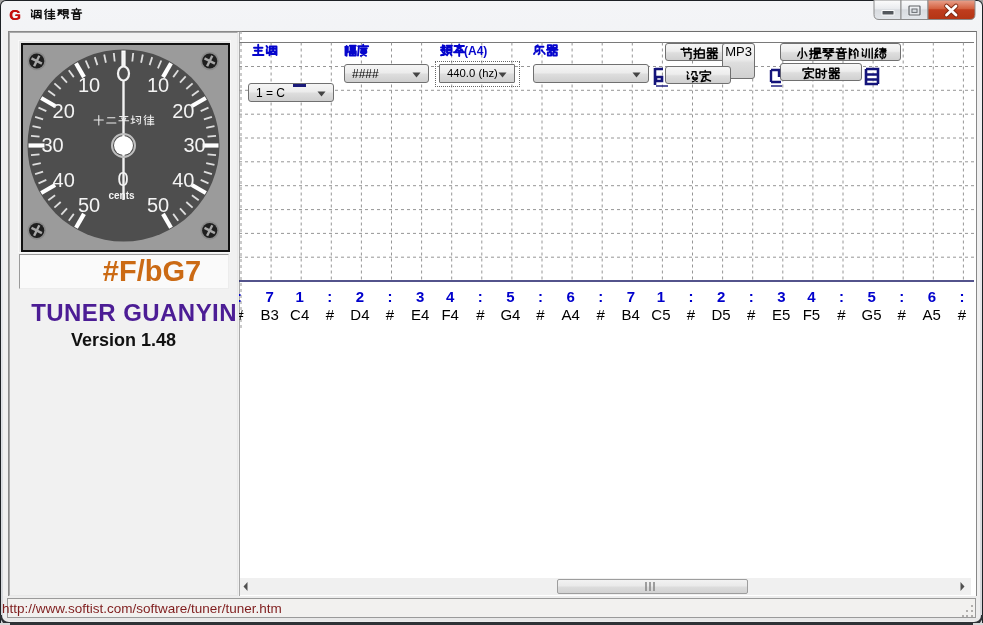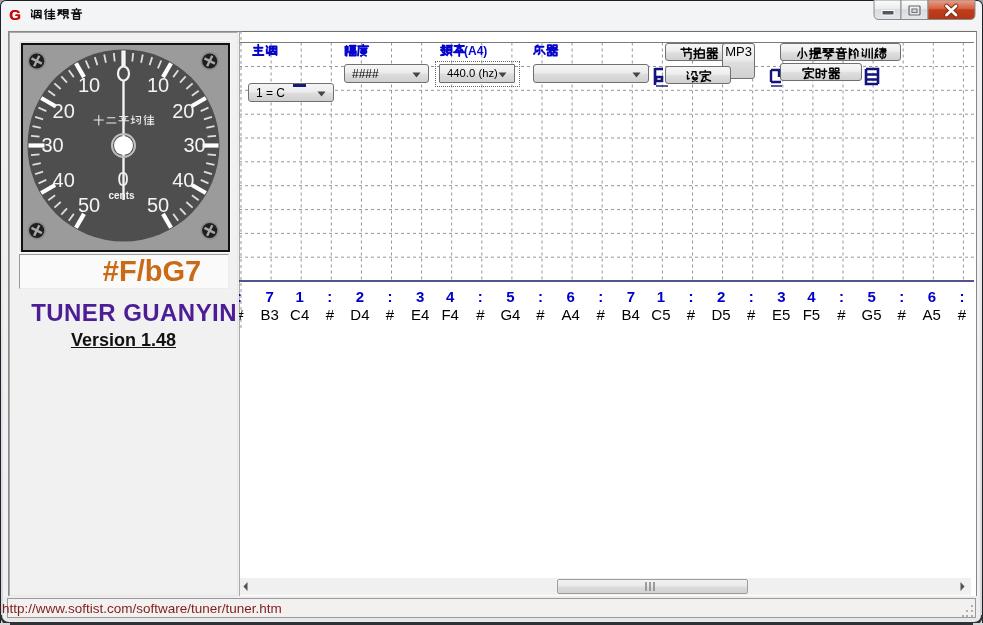--- a/index.html
+++ b/index.html
@@ -140,7 +140,7 @@
 <div class="abs" style="left:19px;top:254px;width:208px;height:33px;background:#fafafa;border:1px solid;border-color:#9a9a9a #ececec #ececec #9a9a9a"></div>
 <div class="abs" style="left:19px;top:254px;width:210px;height:35px;text-align:center;font:bold 29px 'Liberation Sans';color:#cb6a14;line-height:35px;margin-left:28px;">#F/bG7</div>
 <div class="abs" style="left:10px;top:299px;width:227px;text-align:right;font:bold 24px 'Liberation Sans';color:#4c1d95;letter-spacing:0.45px;">TUNER GUANYIN</div>
-<div class="abs" style="left:10px;top:330px;width:227px;text-align:center;font:bold 18px 'Liberation Sans';color:#111;"><span style="text-decoration:underline">Version 1.48</span></div>
+<div class="abs" style="left:10px;top:330px;width:227px;text-align:center;font:bold 18px 'Liberation Sans';color:#111;"><span style="">Version 1.48</span></div>
 <div class="abs" style="left:239px;top:31px;width:736px;height:565px;background:#ffffff;border-top:1px solid #6e6e6e;border-right:1px solid #888888;border-left:1px solid #a8a8a8"></div>
 <svg class="abs" style="left:239px;top:31px" width="736" height="560">
     <line x1="0.5" y1="11.5" x2="735" y2="11.5" stroke="#7a7a7a" stroke-width="1.2"></line>

